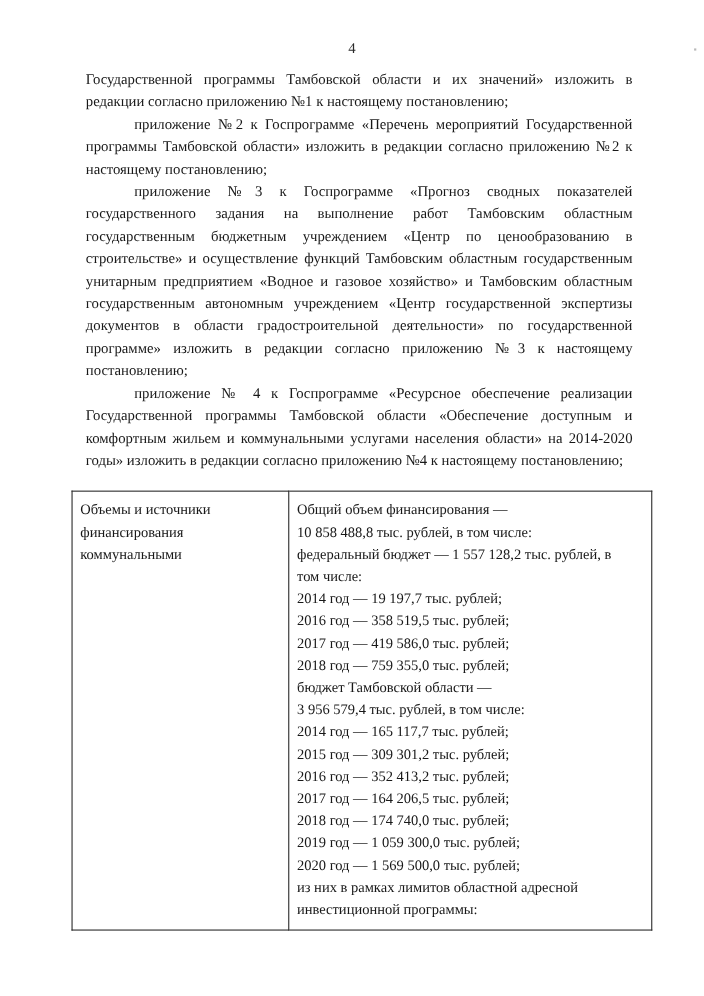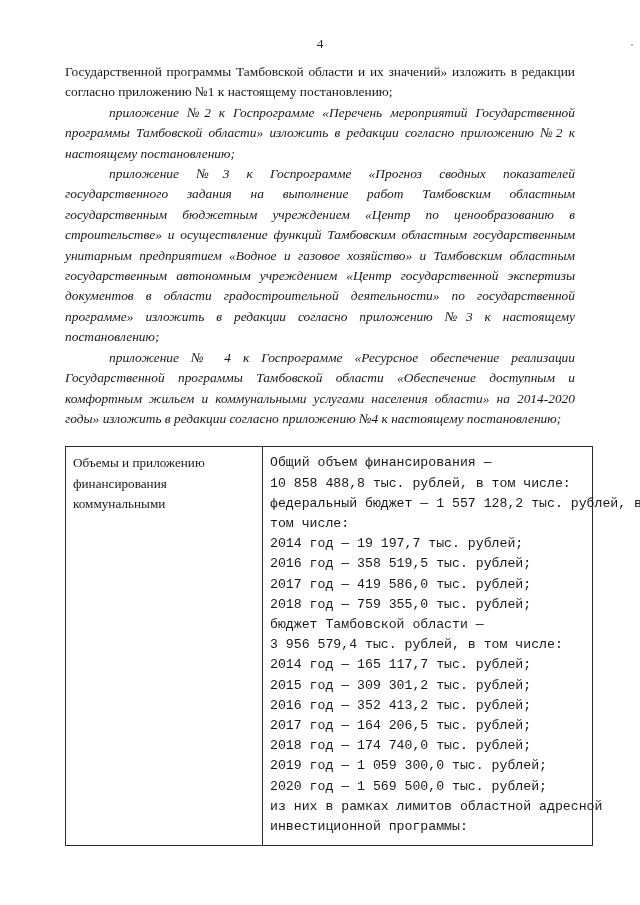--- a/index.html
+++ b/index.html
@@ -38,7 +38,7 @@
     width: 510px;
   }
   p.para {
-    margin: 0 0 0 0;
+    margin: 0 0 0 13px;
     font-size: 13.4px;
     line-height: 20.4px;
     text-align: justify;

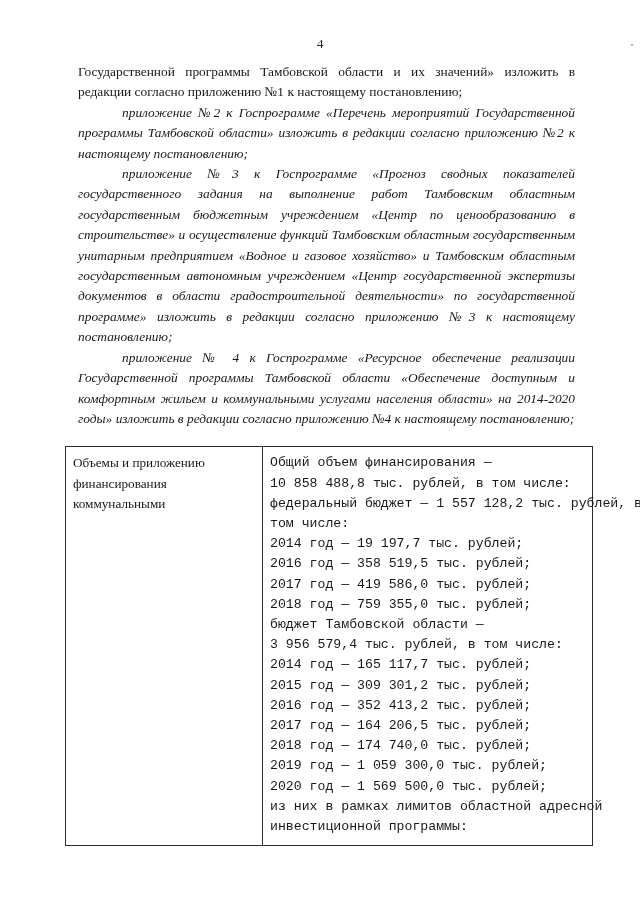--- a/index.html
+++ b/index.html
@@ -48,7 +48,6 @@
   }
   p.para.indent {
     text-indent: 44px;
-    font-style: italic;
   }
   .table-wrap {
     margin-top: 17px;

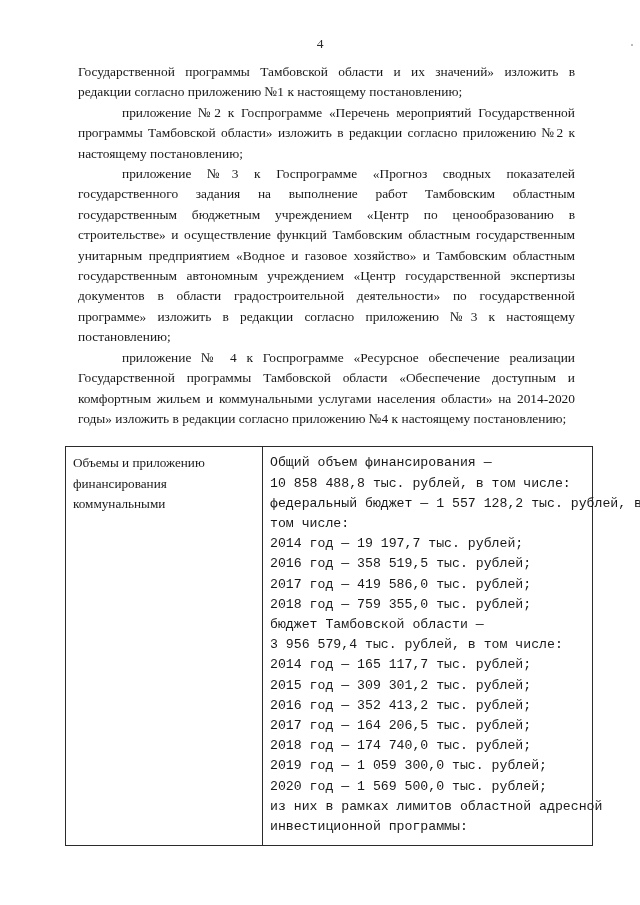--- a/index.html
+++ b/index.html
@@ -109,7 +109,7 @@
         <tbody>
             <tr>
           <td class="col-label">
-            <span class="lbl-line">Объемы и приложению</span>
+            <span class="lbl-line">Объемы и источники</span>
             <span class="lbl-line">финансирования</span>
             <span class="lbl-line">коммунальными</span>
           </td>

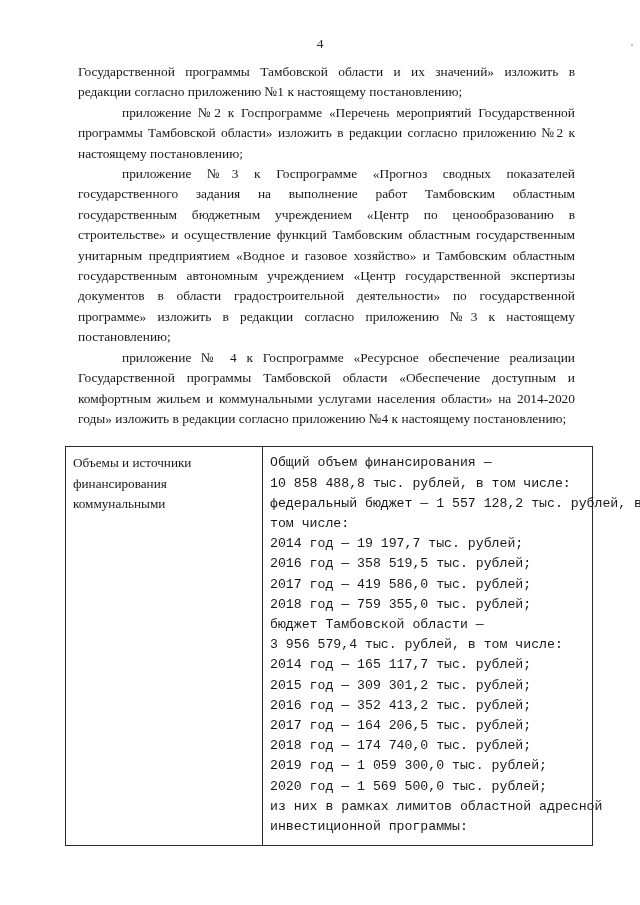--- a/index.html
+++ b/index.html
@@ -75,7 +75,6 @@
   .val-line {
     display: block;
     white-space: nowrap;
-    font-family: Liberation Mono, monospace;
   }
   .lbl-line {
     display: block;

